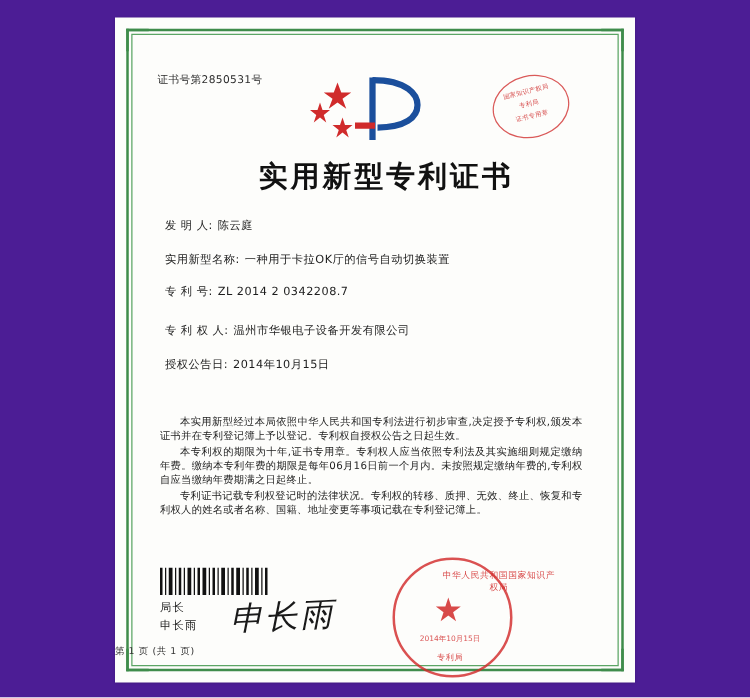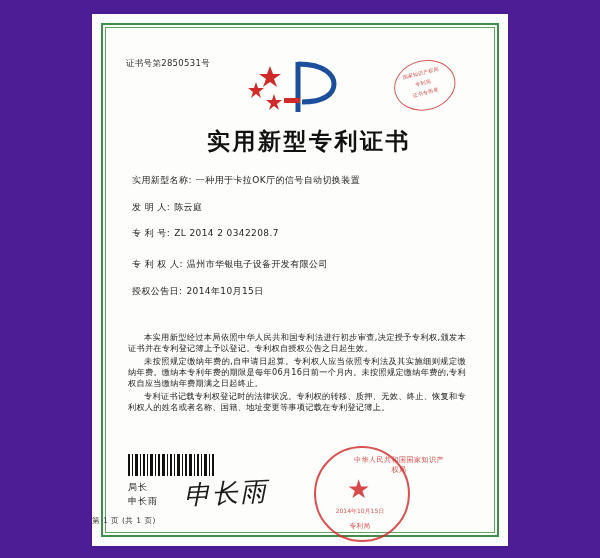--- a/index.html
+++ b/index.html
@@ -298,12 +298,12 @@
 
     <div class="fields">
       <div class="field-row">
+        <span class="field-label">发 明 人:</span>
+        <span class="field-value">陈云庭</span>
+      </div>
+      <div class="field-row">
         <span class="field-label">实用新型名称:</span>
         <span class="field-value">一种用于卡拉OK厅的信号自动切换装置</span>
-      </div>
-      <div class="field-row">
-        <span class="field-label">发 明 人:</span>
-        <span class="field-value">陈云庭</span>
       </div>
       <div class="field-row gap-after">
         <span class="field-label">专 利 号:</span>

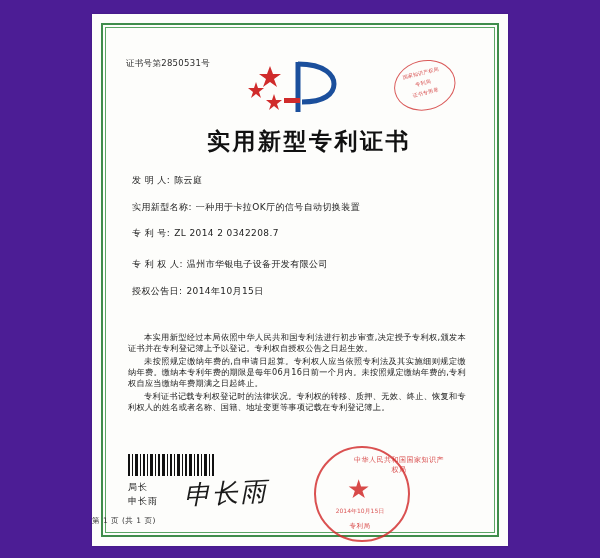--- a/index.html
+++ b/index.html
@@ -321,7 +321,7 @@
 
     <div class="body-text">
       <p>本实用新型经过本局依照中华人民共和国专利法进行初步审查,决定授予专利权,颁发本证书并在专利登记簿上予以登记。专利权自授权公告之日起生效。</p>
-      <p>未按照规定缴纳年费的,自申请日起算。专利权人应当依照专利法及其实施细则规定缴纳年费。缴纳本专利年费的期限是每年06月16日前一个月内。未按照规定缴纳年费的,专利权自应当缴纳年费期满之日起终止。</p>
+      <p>本专利权的期限为十年,证书专用章。专利权人应当依照专利法及其实施细则规定缴纳年费。缴纳本专利年费的期限是每年06月16日前一个月内。未按照规定缴纳年费的,专利权自应当缴纳年费期满之日起终止。</p>
       <p>专利证书记载专利权登记时的法律状况。专利权的转移、质押、无效、终止、恢复和专利权人的姓名或者名称、国籍、地址变更等事项记载在专利登记簿上。</p>
     </div>
 

